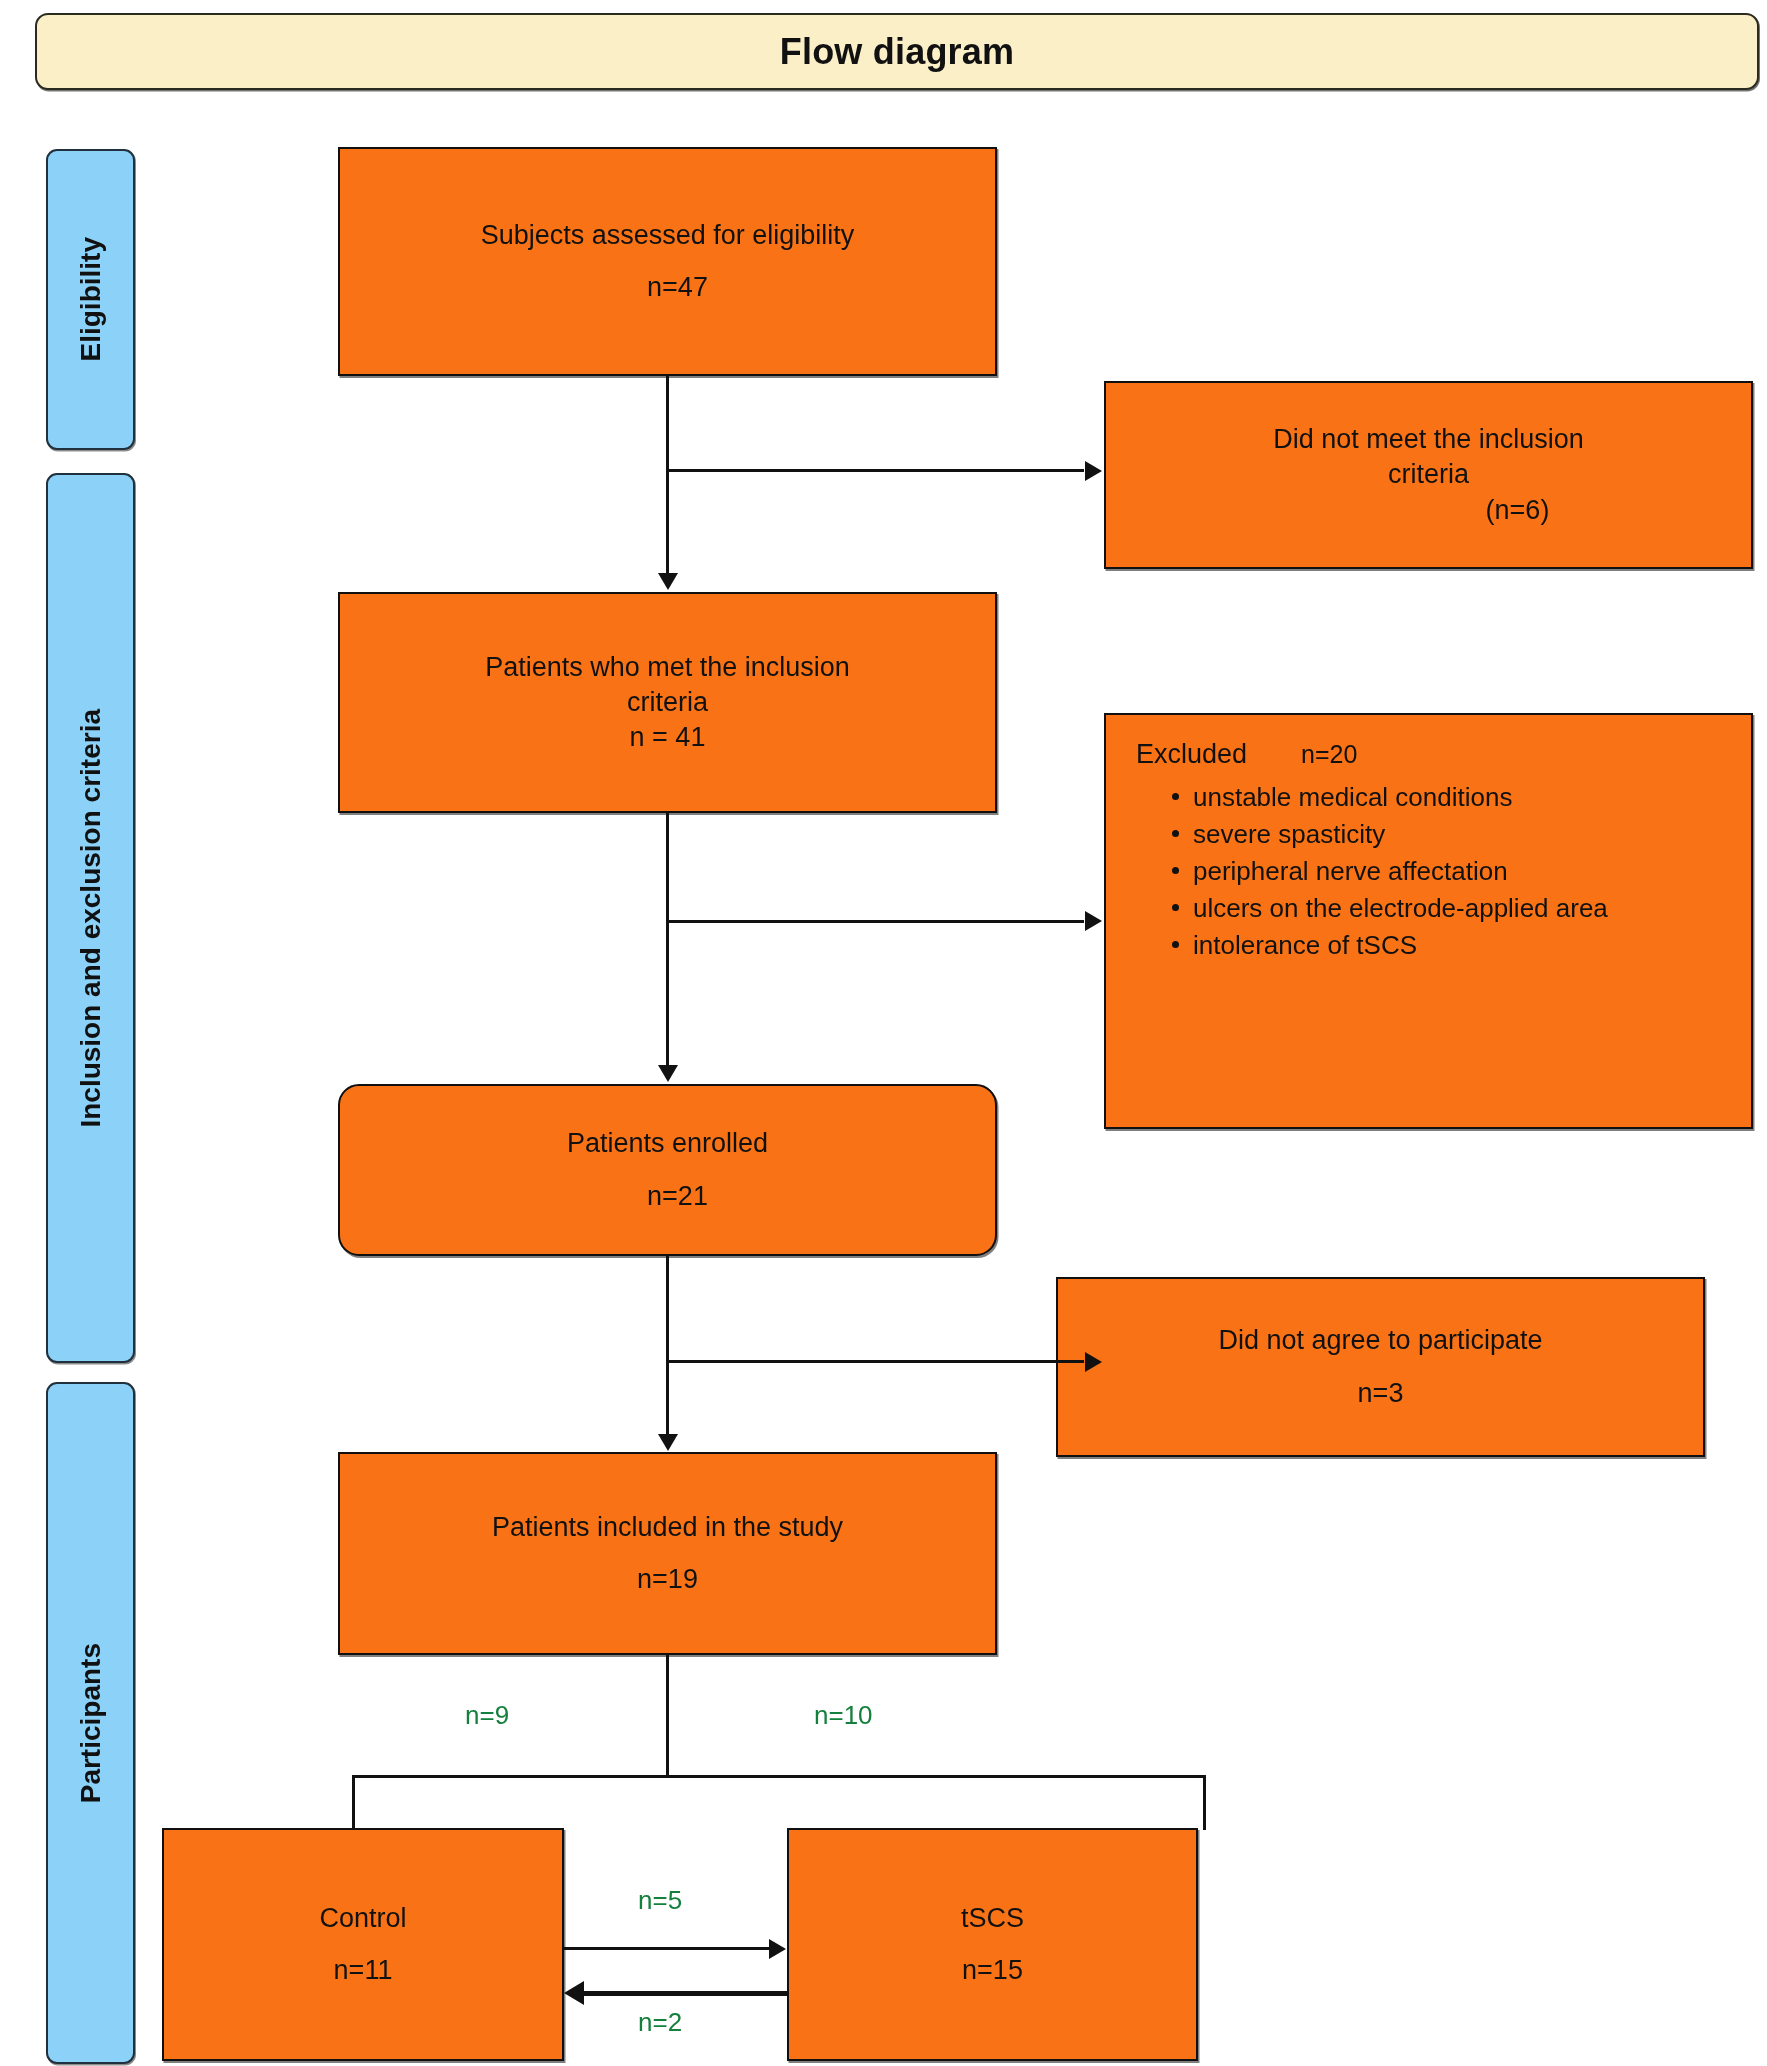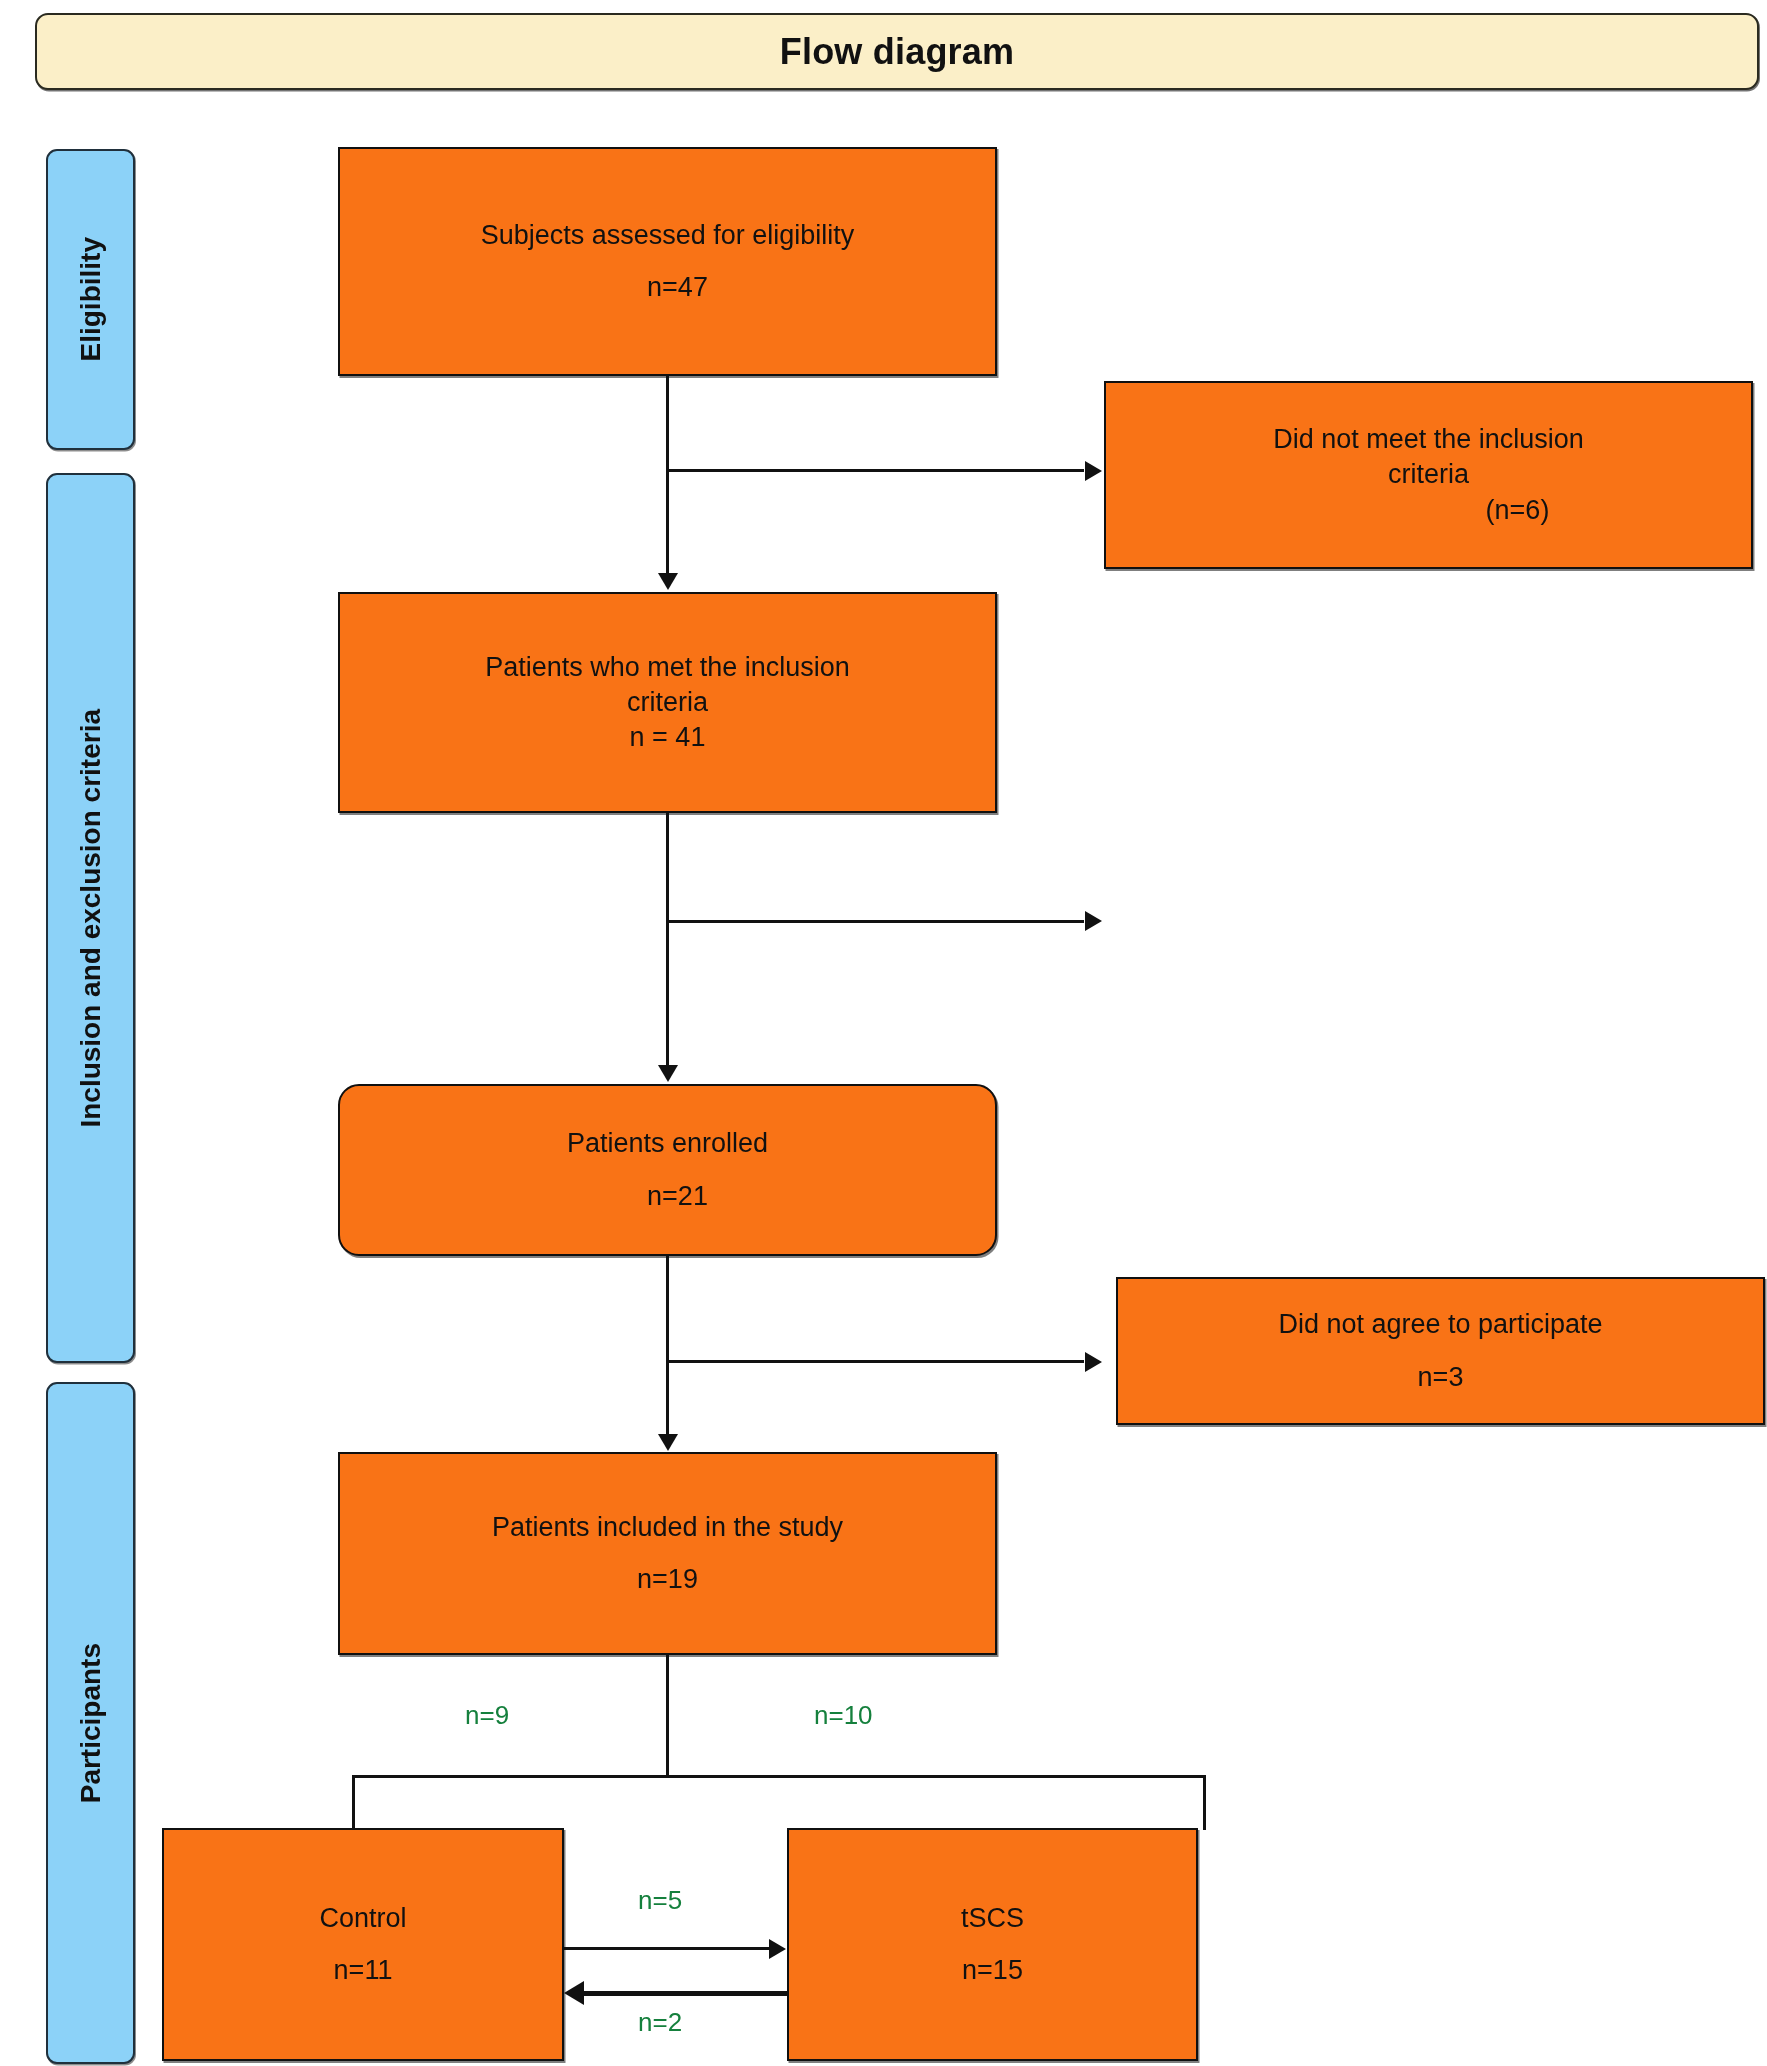--- a/index.html
+++ b/index.html
@@ -150,6 +150,19 @@
     <span class="n n-offset-r">(n=6)</span>
   </div>
 
+  <div class="box" id="box-excluded">
+    <div class="exc-head">
+      <span>Excluded</span>
+      <span class="exc-n">n=20</span>
+    </div>
+    <ul class="exc-list">
+      <li>unstable medical conditions</li>
+      <li>severe spasticity</li>
+      <li>peripheral nerve affectation</li>
+      <li>ulcers on the electrode-applied area</li>
+      <li>intolerance of tSCS</li>
+    </ul>
+  </div>
 
   <div class="box" id="box-notagree">
     <span class="line">Did not agree to participate</span>

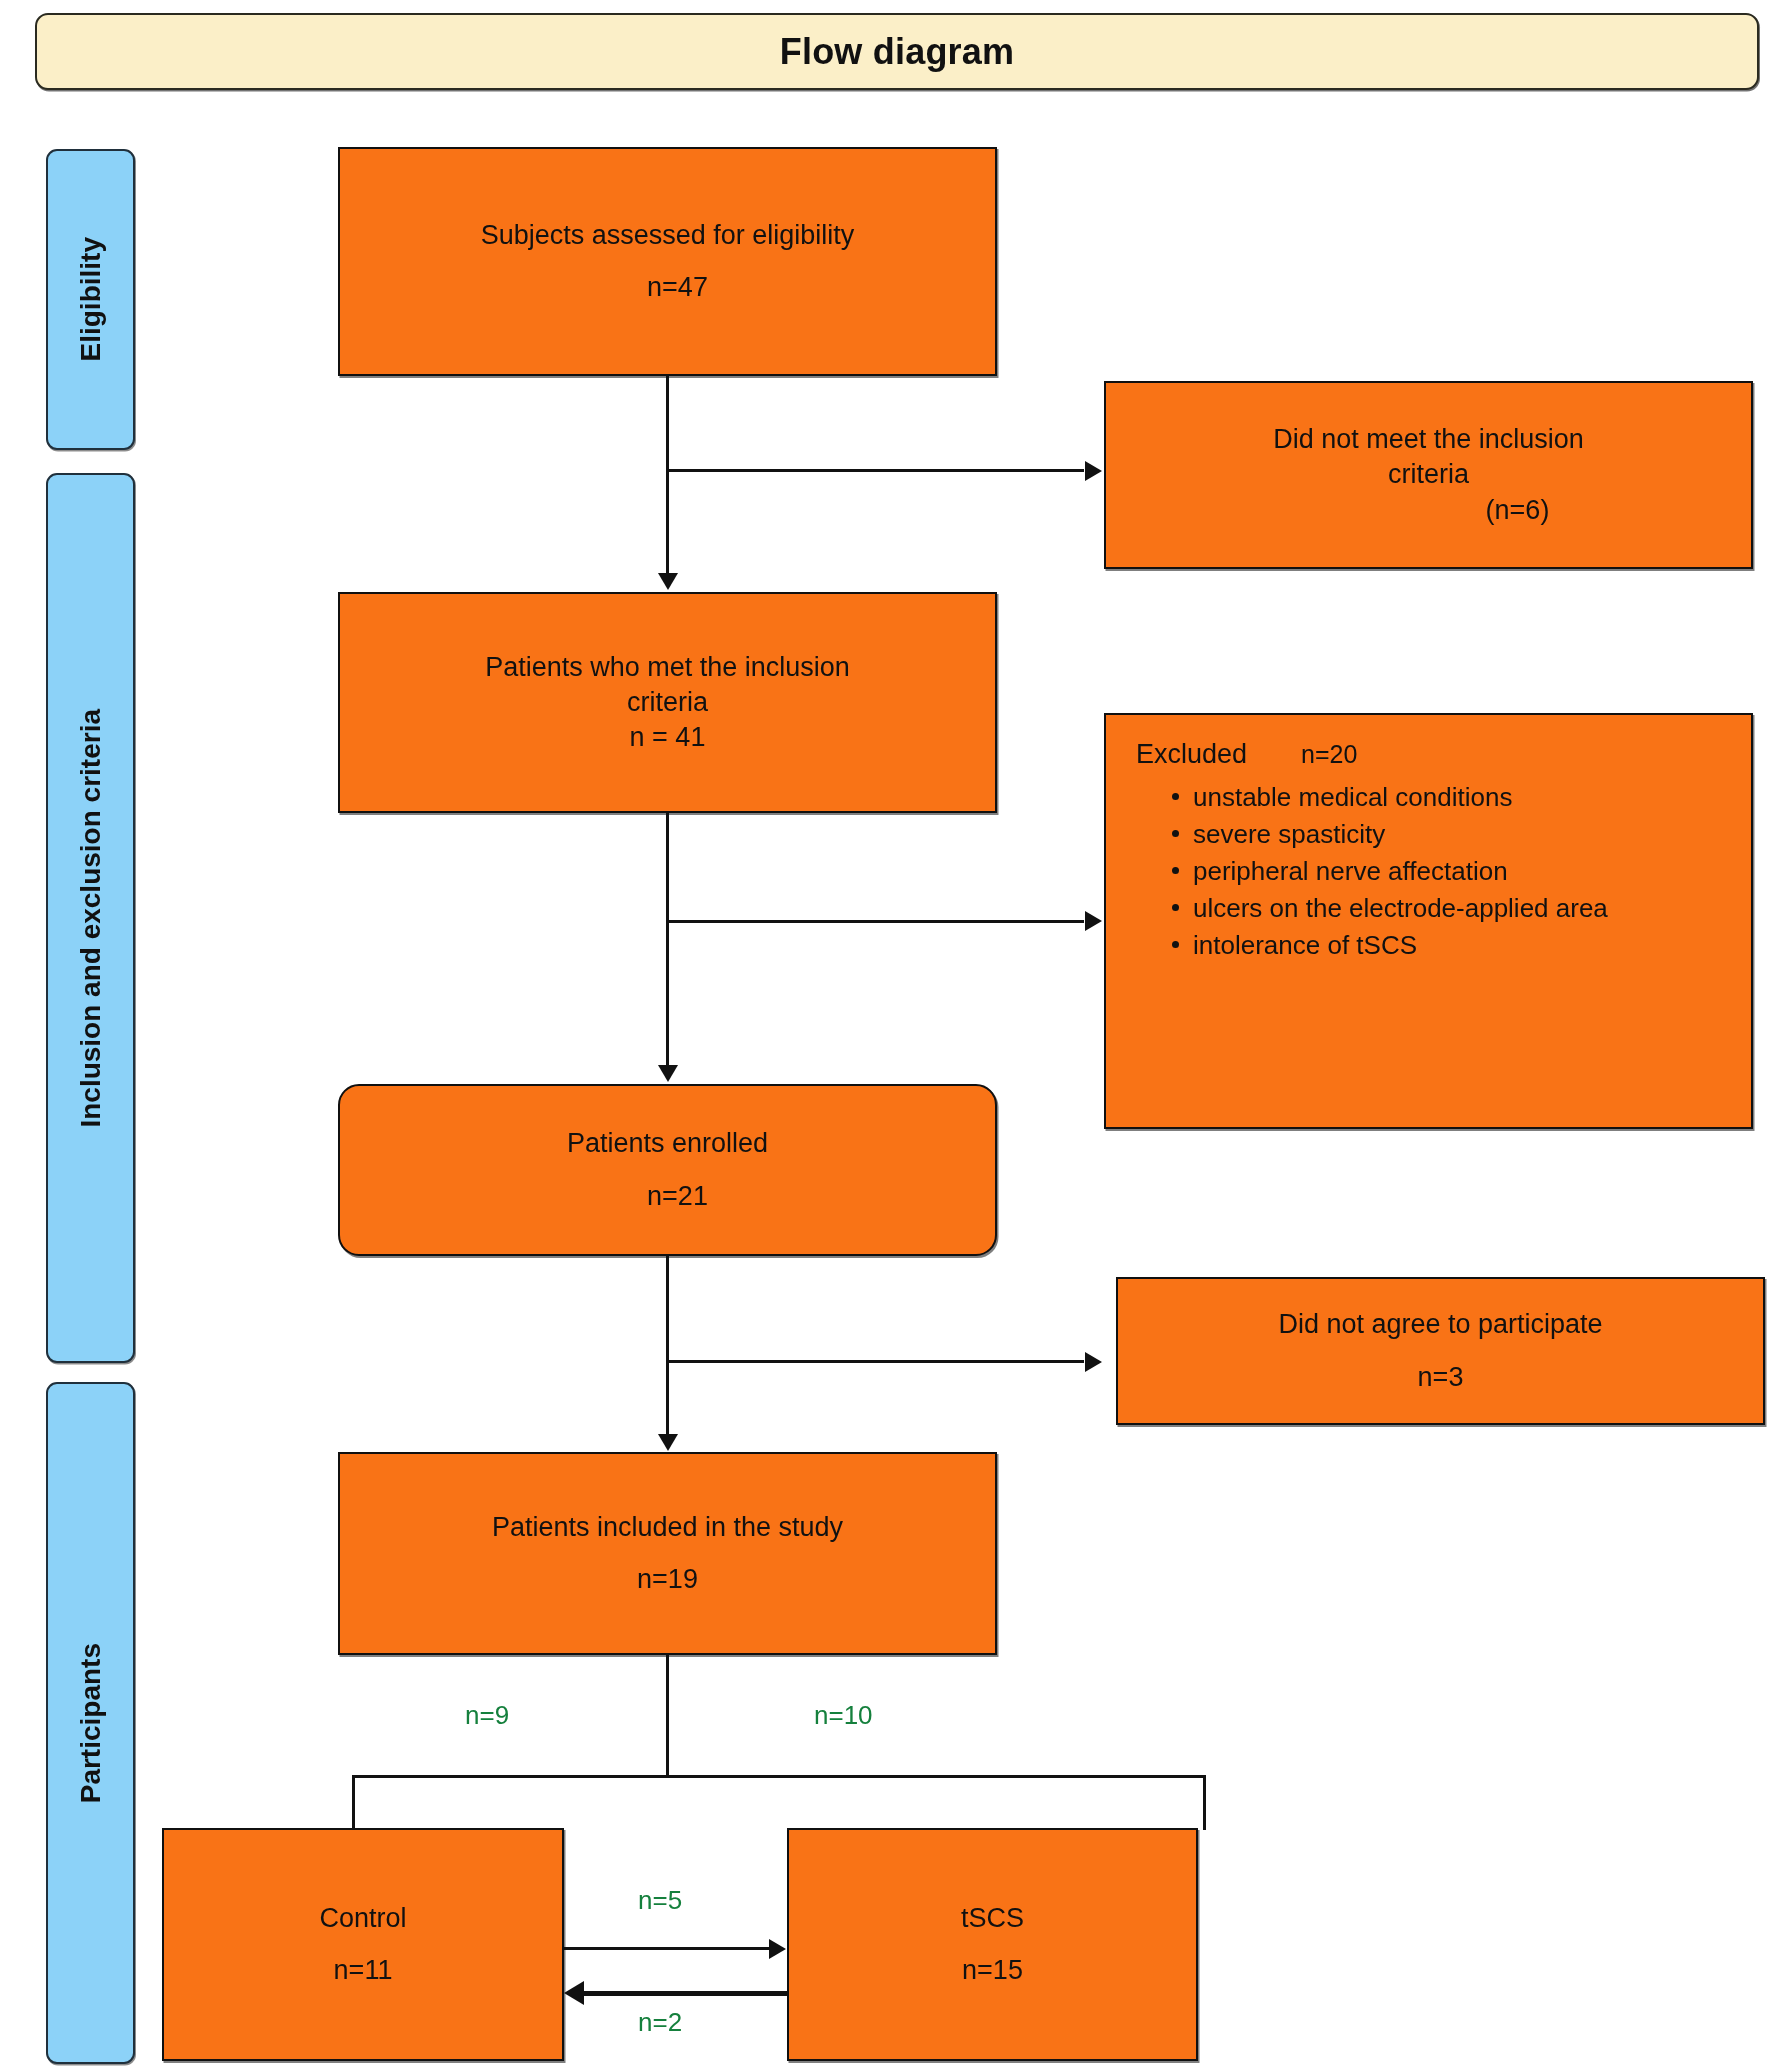--- a/index.html
+++ b/index.html
@@ -51,7 +51,7 @@
   #box-notmeet         {left:1080px;top:381px;  width:649px; height:188px;}
   #box-excluded        {left:1080px;top:713px; width:649px; height:416px;
                         align-items:flex-start;justify-content:flex-start;text-align:left;}
-  #box-notagree        {left:1092px;top:1277px; width:649px; height:148px;}
+  #box-notagree        {left:1032px;top:1277px; width:649px; height:180px;}
 
   
   #box-control         {left:138px; top:1828px; width:402px; height:233px;}

